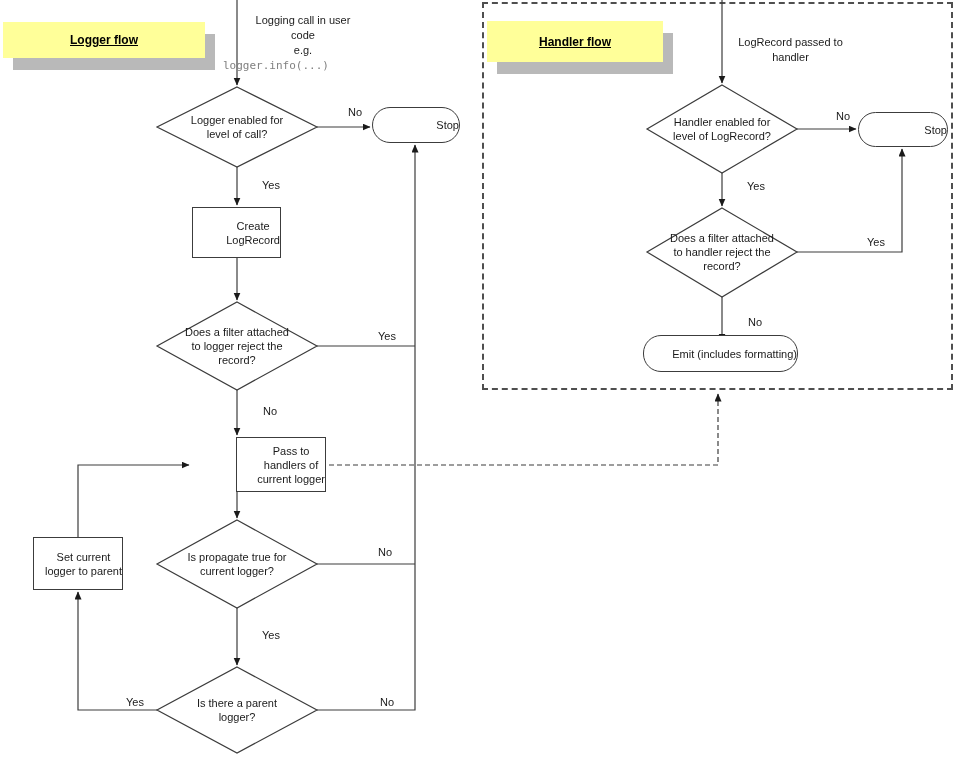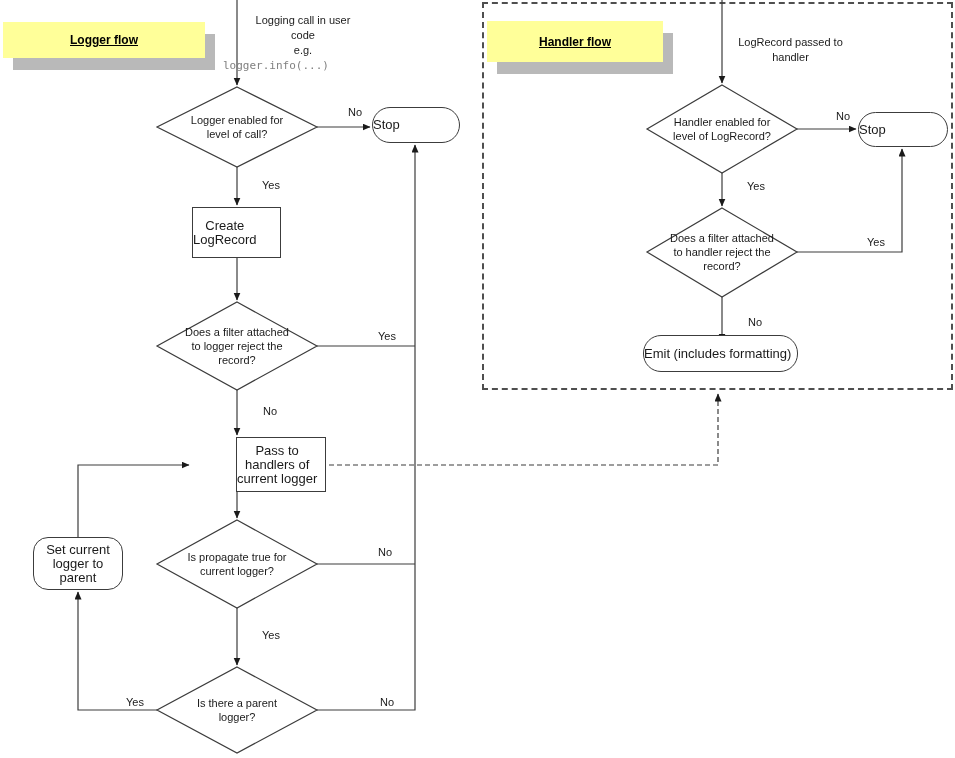--- a/index.html
+++ b/index.html
@@ -37,9 +37,9 @@
     box-sizing: border-box;
     display: flex;
     align-items: center;
-    justify-content: flex-start;
+    justify-content: flex-end;
     text-align: center;
-    font-size: 13px;
+    font-size: 11px;
     line-height: 14px;
     color: #1a1a1a;
     white-space: pre-line;

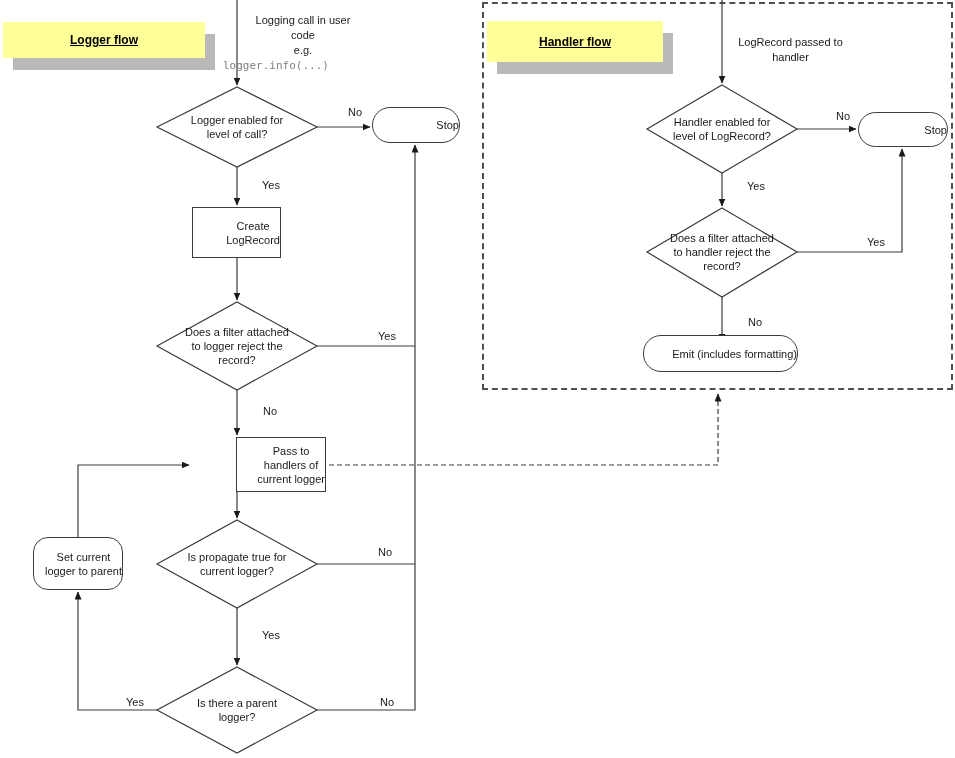--- a/index.html
+++ b/index.html
@@ -166,7 +166,7 @@
 logger?</div>
   <div class="dtext" style="left:152px; top:536px; width:170px; height:56px;">Is propagate true for
 current logger?</div>
-  <div class="node" style="left:33px; top:537px; width:90px; height:53px;border-radius:15px;">
+  <div class="node" style="left:33px; top:537px; width:90px; height:53px;">
     <span>Set current
 logger to parent</span>
   </div>

